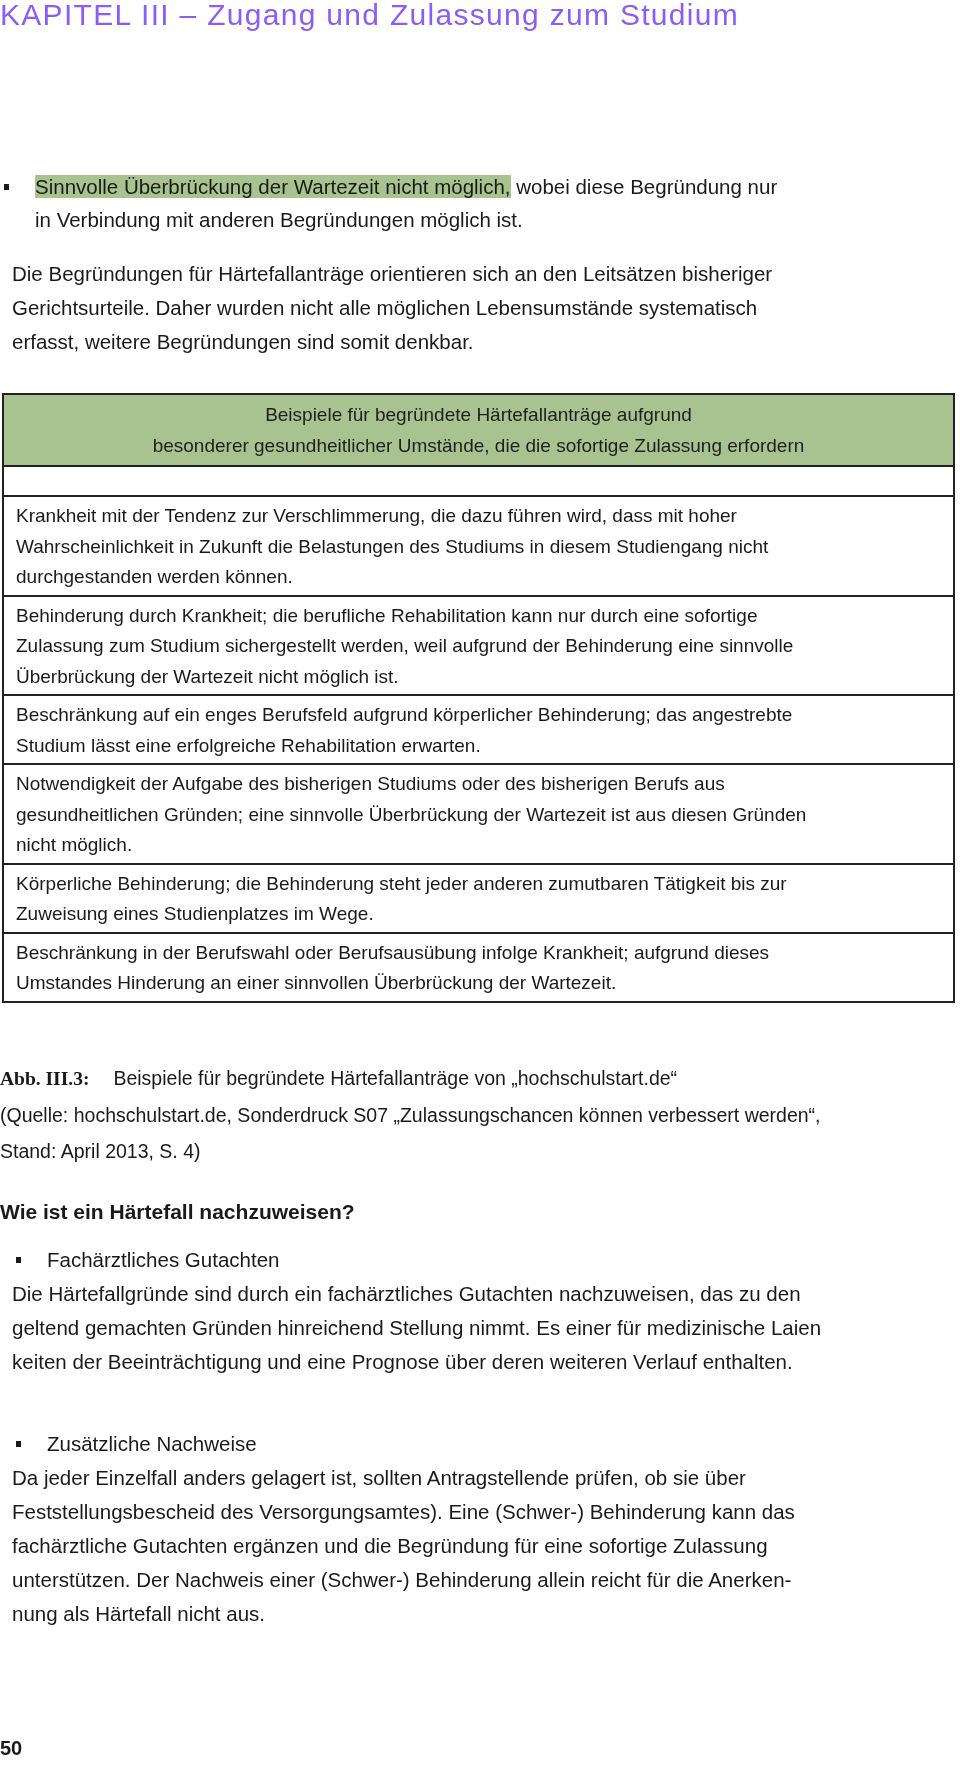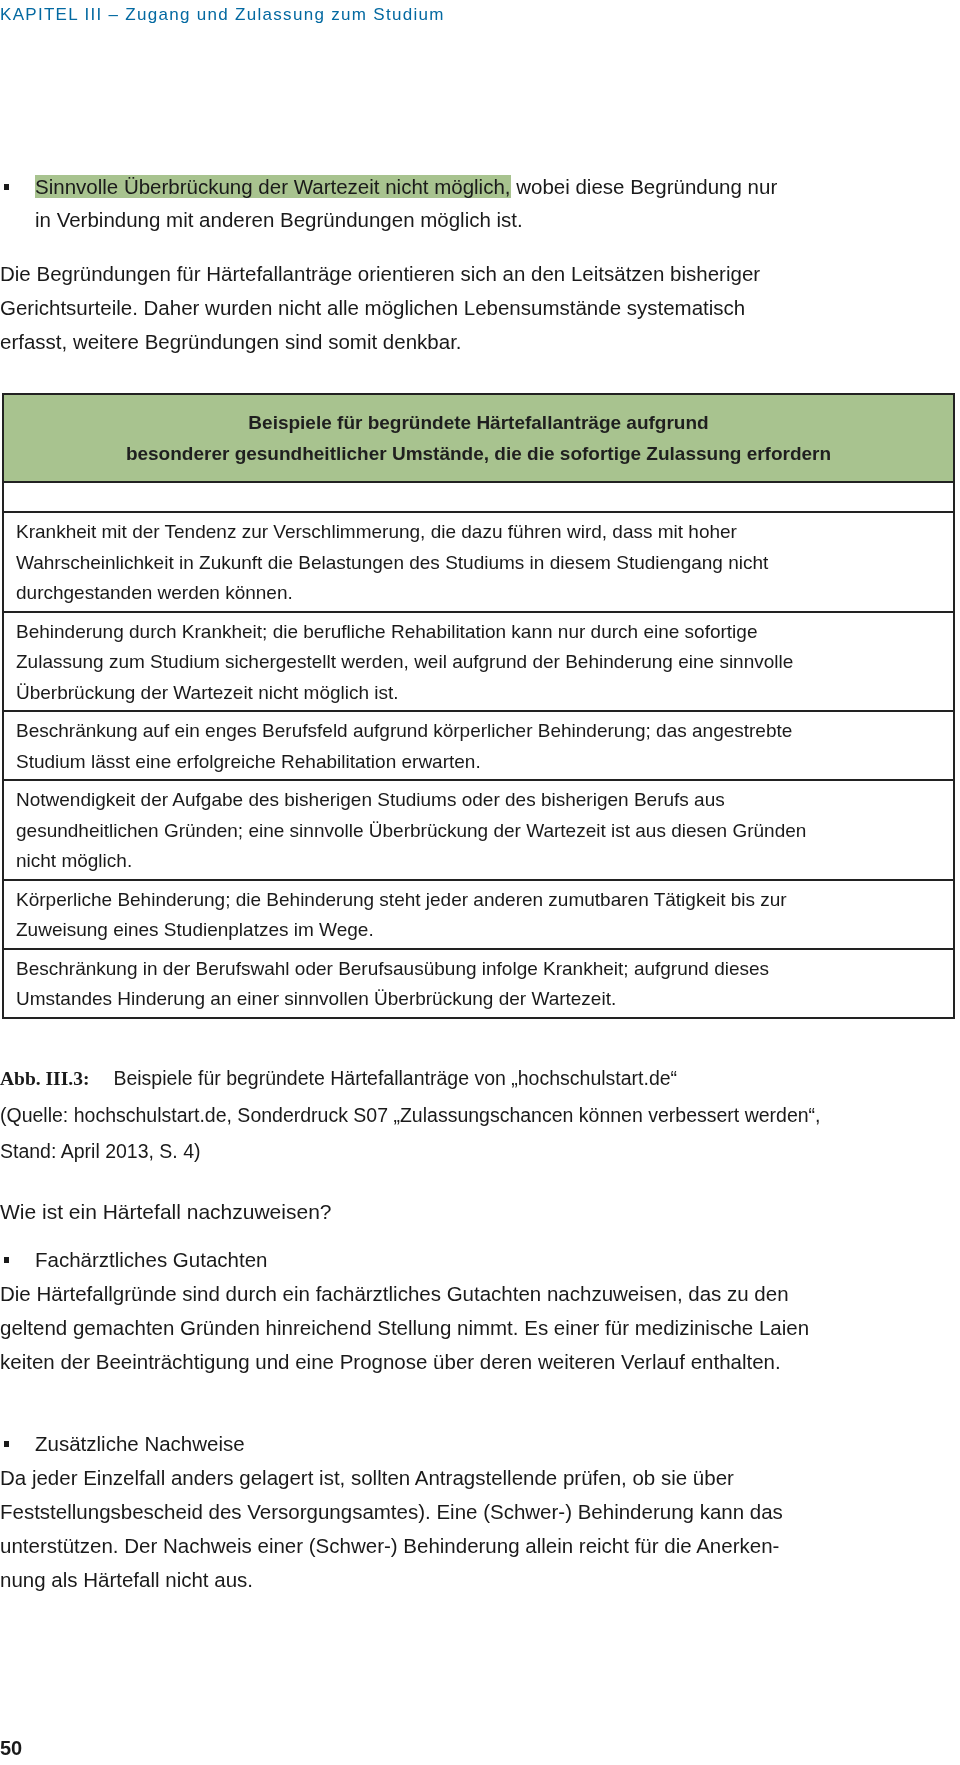--- a/index.html
+++ b/index.html
@@ -9,7 +9,7 @@
   }
   .chapter-header {
     position: absolute; left: 0; top: 0;
-    font-size: 17px; letter-spacing: 1.3px; color: #0369a1; line-height: 30px;
+    font-size: 30px; letter-spacing: 1.3px; color: #8b5cf6; line-height: 30px;
   }
   .text { font-size: 20.5px; line-height: 34px; }
   .bullet-line { position: absolute; left: 0; }

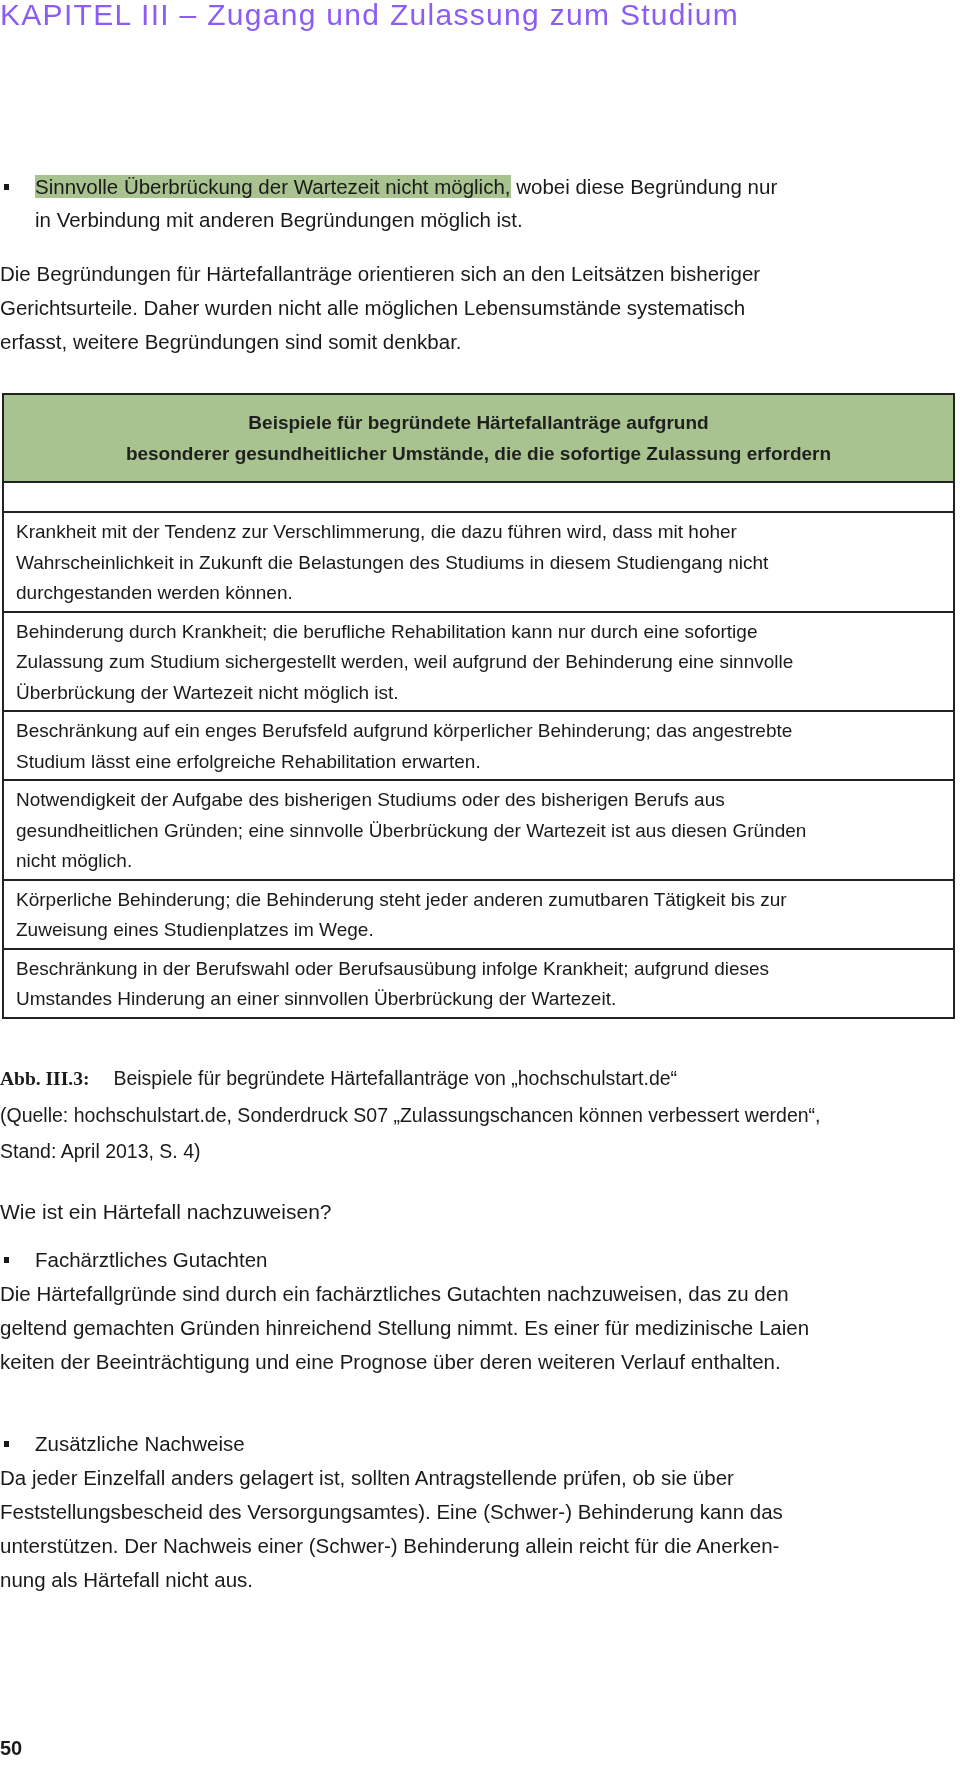--- a/index.html
+++ b/index.html
@@ -18,7 +18,7 @@
     vertical-align: middle; margin-right: 26px; margin-left: 4px; position: relative; top: -2px;
   }
   .highlight { background: #a8c38f; }
-  .block { position: absolute; left: 0; width: 940px; }
+  .block { position: absolute; left: 12px; width: 940px; }
   table.examples {
     position: absolute; left: 2px; top: 393px; width: 953px;
     border-collapse: collapse; font-size: 19px;

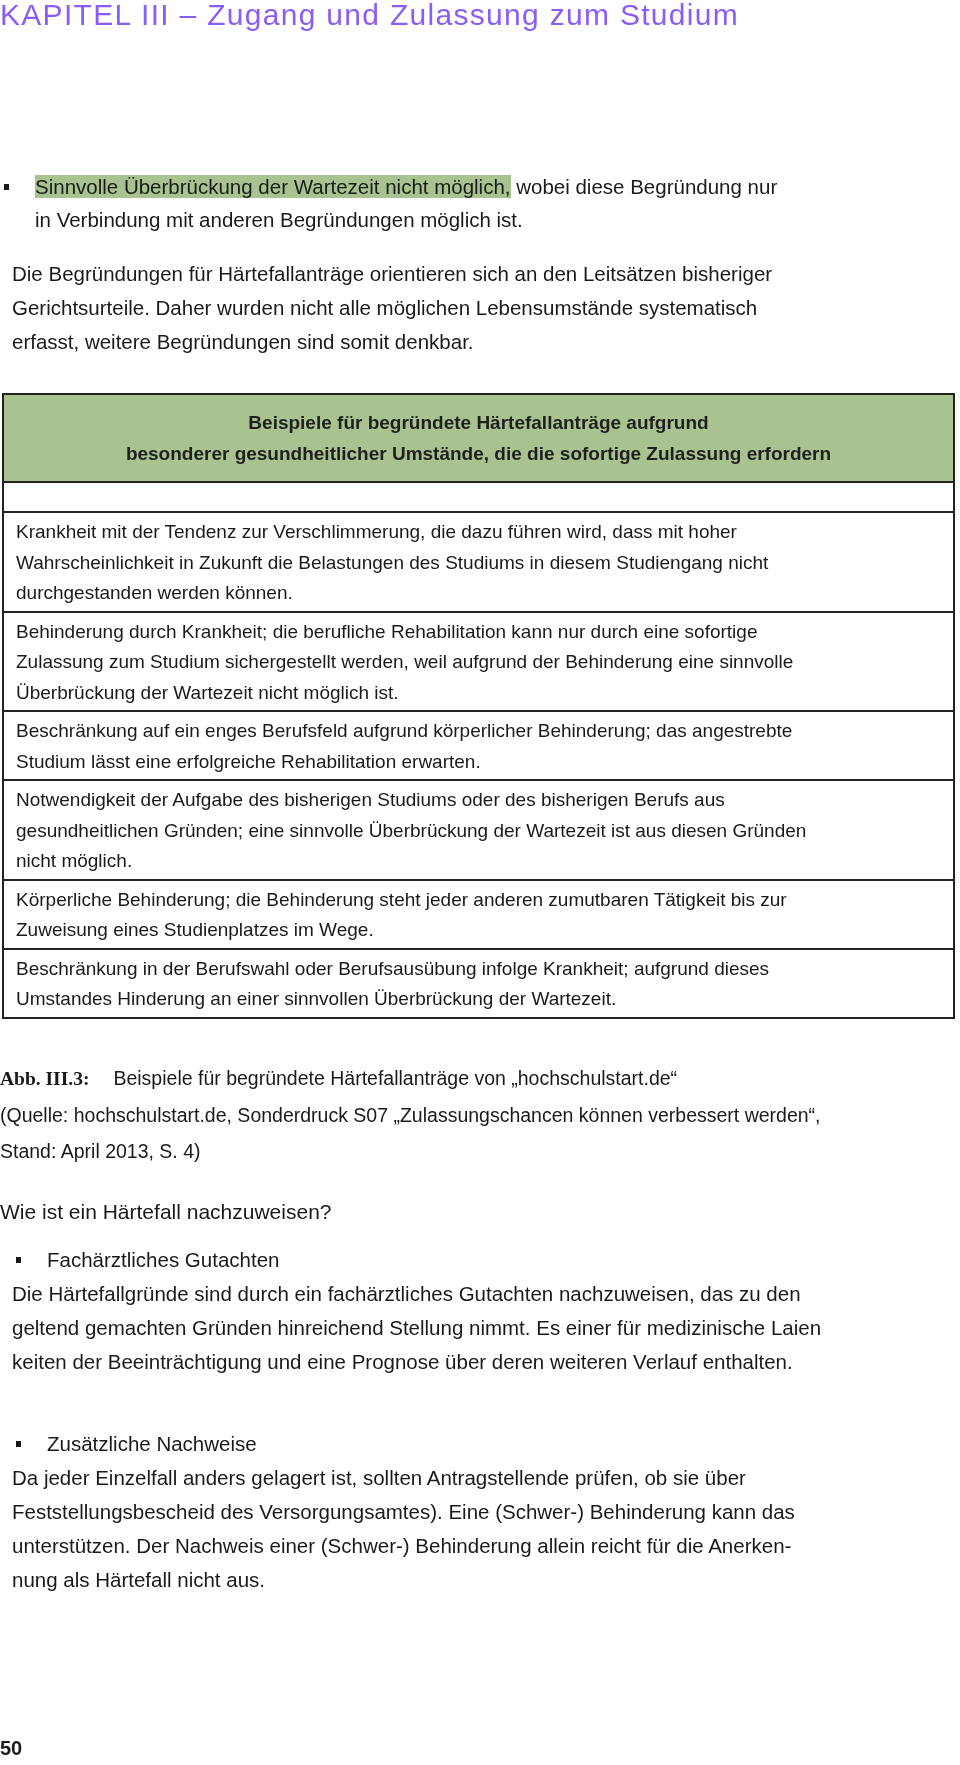--- a/index.html
+++ b/index.html
@@ -25,8 +25,8 @@
   }
   table.examples td { border: 2px solid #222; padding: 0 12px; }
   .thead-cell {
-    background: #a8c38f; text-align: center; font-weight: bold;
-    line-height: 31px; padding: 12px 10px !important; height: 60px; color: #1f1f1f;
+    background: #a8c38f; text-align: center; font-weight: normal;
+    line-height: 31px; padding: 4px 10px !important; height: 60px; color: #1f1f1f;
   }
   .spacer-cell { height: 28px; }
   .row-cell { line-height: 30.5px; padding-top: 4px !important; padding-bottom: 2px !important; }

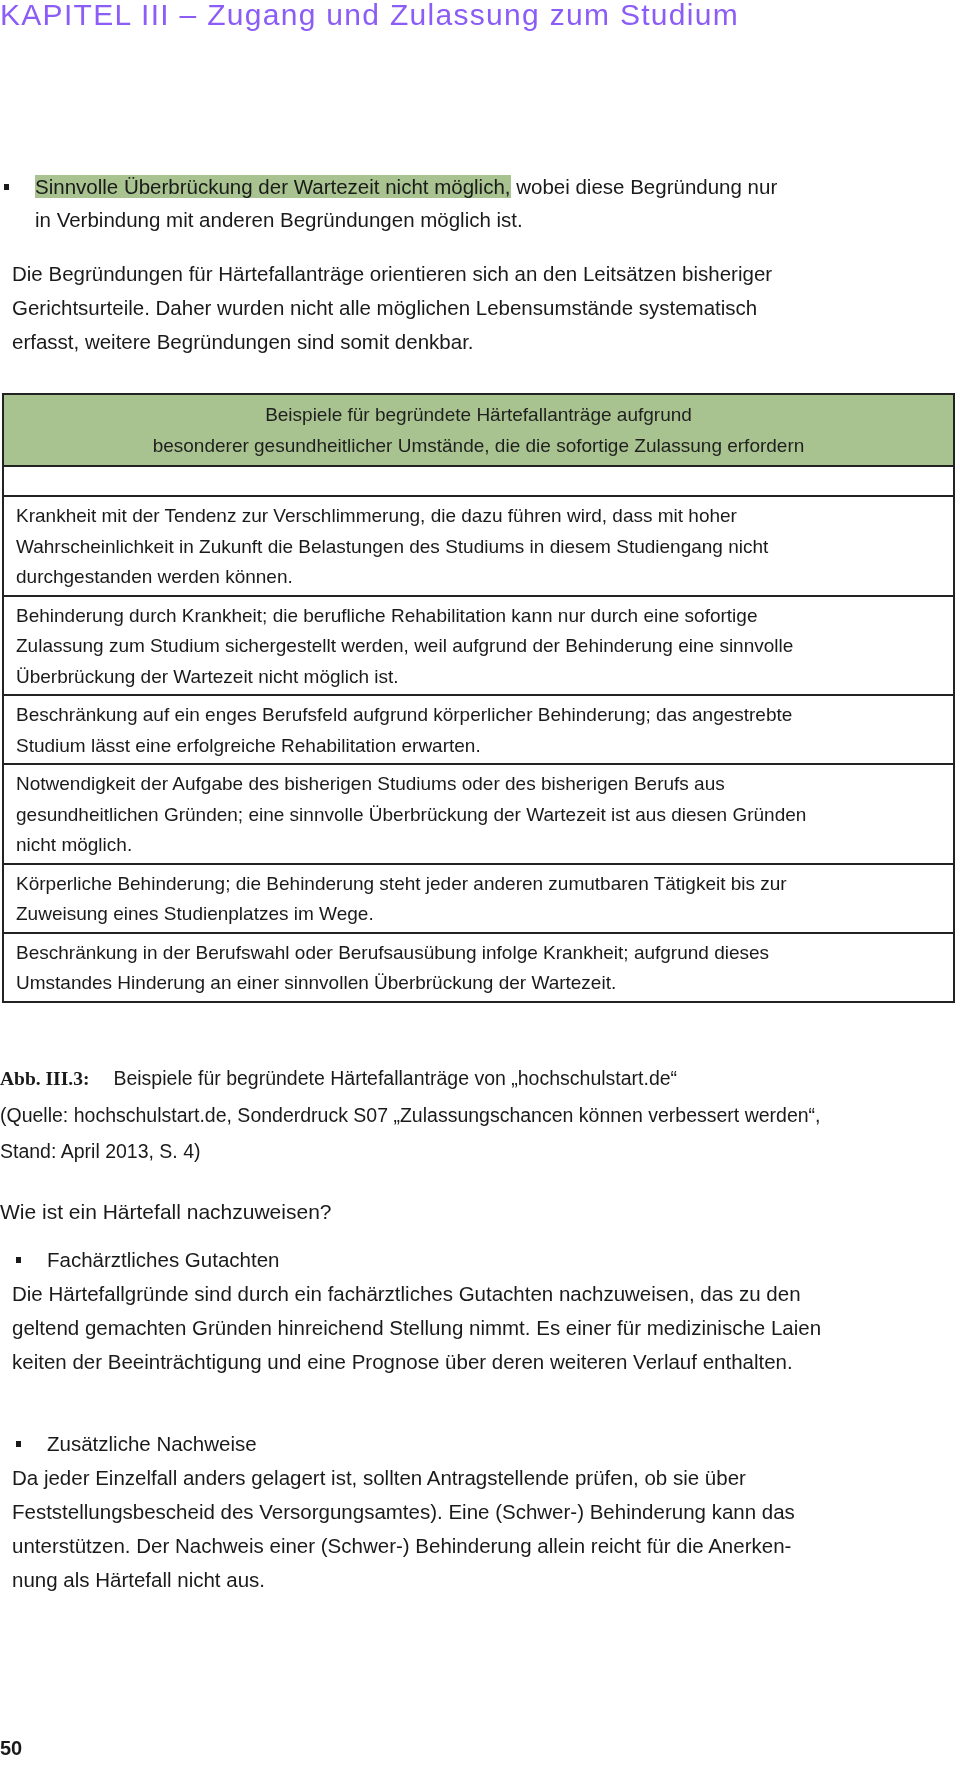--- a/index.html
+++ b/index.html
@@ -33,7 +33,7 @@
   .caption { position: absolute; left: 0; top: 1060px; font-size: 19.5px; line-height: 36px; }
   .caption .label { font-weight: bold; margin-right: 24px; font-family: Liberation Serif, serif; }
   .section-heading {
-    position: absolute; left: 0; top: 1197px; font-size: 21px; font-weight: normal; line-height: 30px;
+    position: absolute; left: 0; top: 1197px; font-size: 21px; font-weight: bold; line-height: 30px;
   }
   .page-number { position: absolute; left: 0; top: 1737px; font-size: 20px; font-weight: bold; }
 </style>

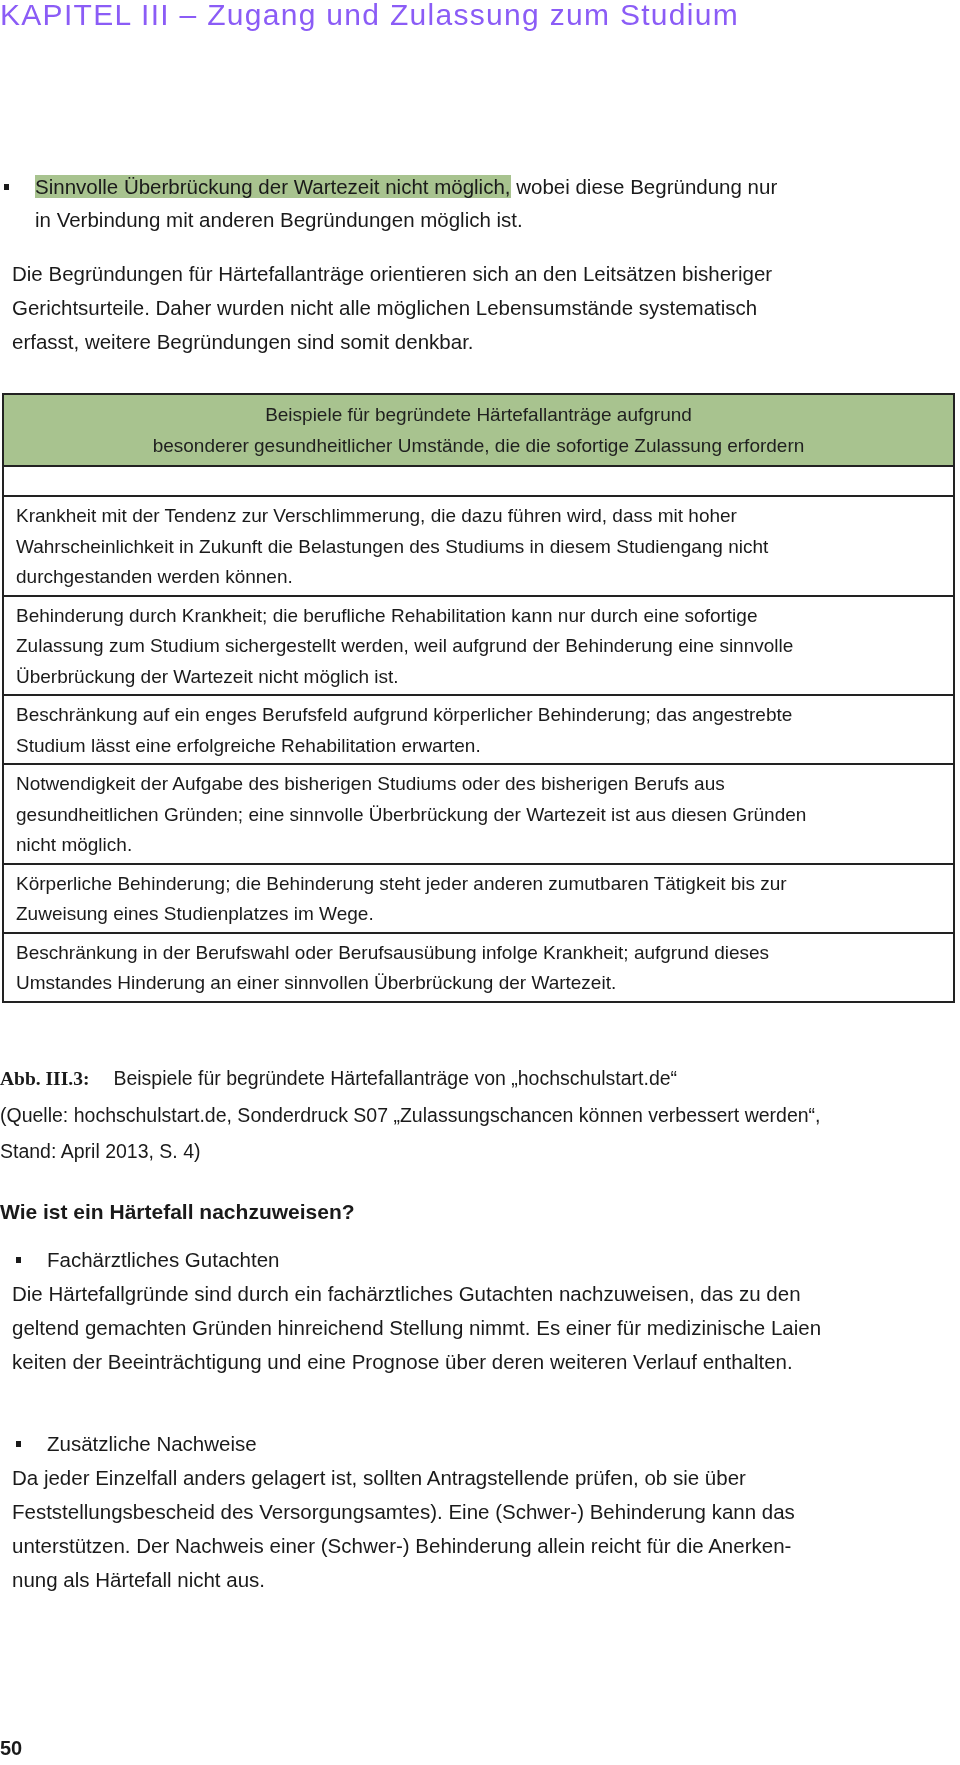--- a/index.html
+++ b/index.html
@@ -125,6 +125,7 @@
   <div><span class="bullet"></span><span>Zusätzliche Nachweise</span></div>
   <div>Da jeder Einzelfall anders gelagert ist, sollten Antragstellende prüfen, ob sie über</div>
   <div>Feststellungsbescheid des Versorgungsamtes). Eine (Schwer-) Behinderung kann das</div>
+  <div>fachärztliche Gutachten ergänzen und die Begründung für eine sofortige Zulassung</div>
   <div>unterstützen. Der Nachweis einer (Schwer-) Behinderung allein reicht für die Anerken-</div>
   <div>nung als Härtefall nicht aus.</div>
 </div>

